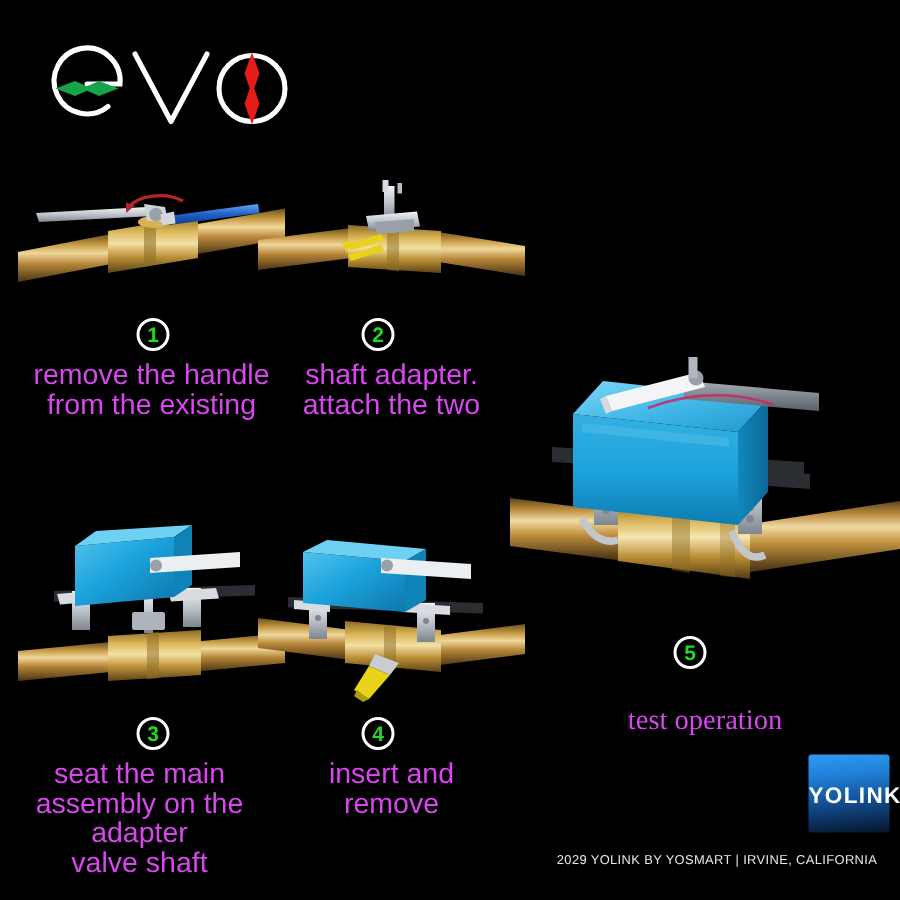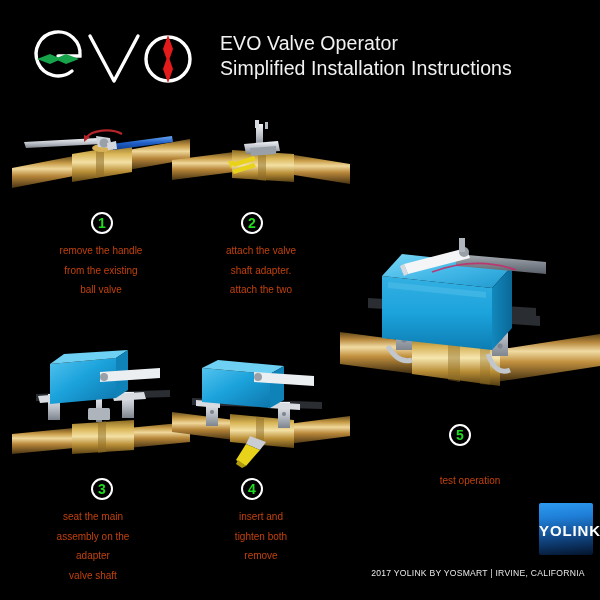--- a/index.html
+++ b/index.html
@@ -129,10 +129,6 @@
       </svg>
     </div>
 
-    <div class="title-block">
-      <div class="title-line">EVO Valve Operator</div>
-      <div class="title-line">Simplified Installation Instructions</div>
-    </div>
   </div>
 
   <div class="panel" style="left:12px; top:118px; width:178px; height:92px;">

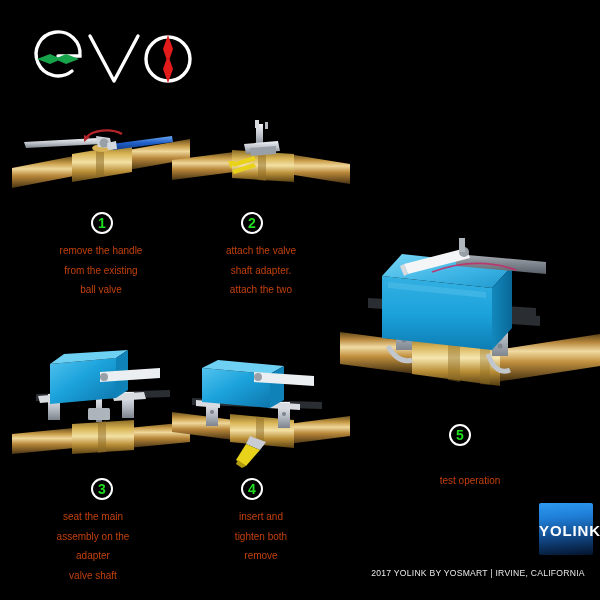--- a/index.html
+++ b/index.html
@@ -69,9 +69,9 @@
   .caption {
     position: absolute;
     text-align: center;
-    font-size: 10px;
+    font-size: 19px;
     line-height: 19.5px;
-    color: #c2410c;
+    color: #d946ef;
   }
 
   

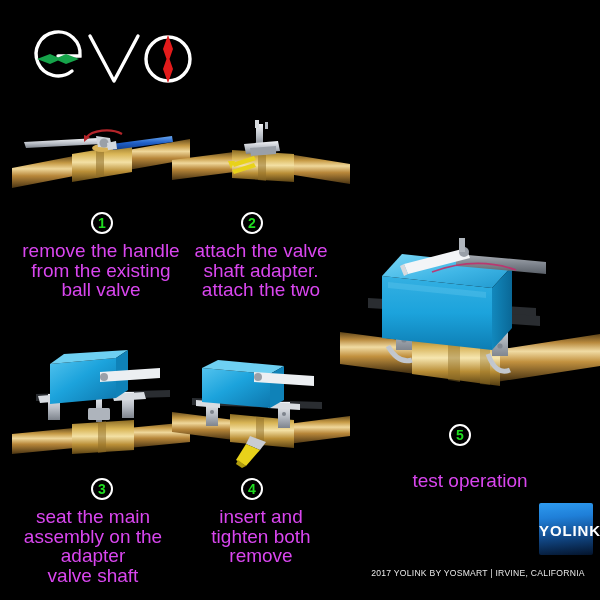--- a/index.html
+++ b/index.html
@@ -247,7 +247,6 @@
 
   <div class="step-badge" style="left:241px; top:212px;">2</div>
   <div class="caption" style="left:172px; top:241px; width:178px;">
-    <div>attach the valve</div>
     <div>shaft adapter.</div>
     <div>attach the two</div>
   </div>

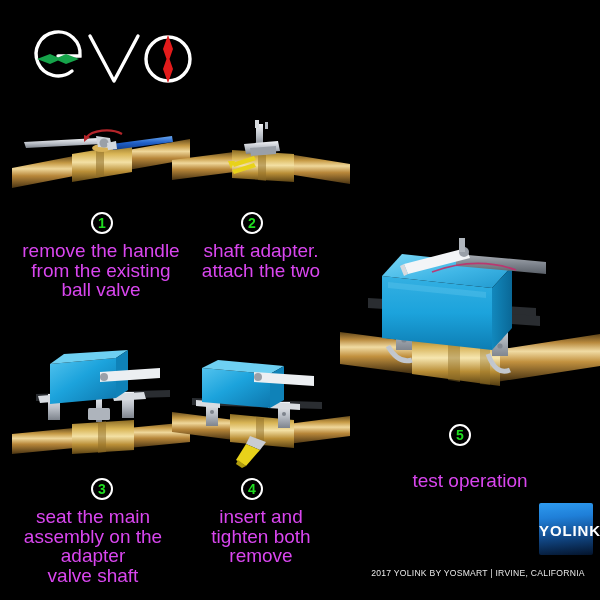--- a/index.html
+++ b/index.html
@@ -193,7 +193,6 @@
   <div class="caption" style="left:12px; top:241px; width:178px;">
     <div>remove the handle</div>
     <div>from the existing</div>
-    <div>ball valve</div>
   </div>
 
   <div class="panel" style="left:172px; top:118px; width:178px; height:92px;">

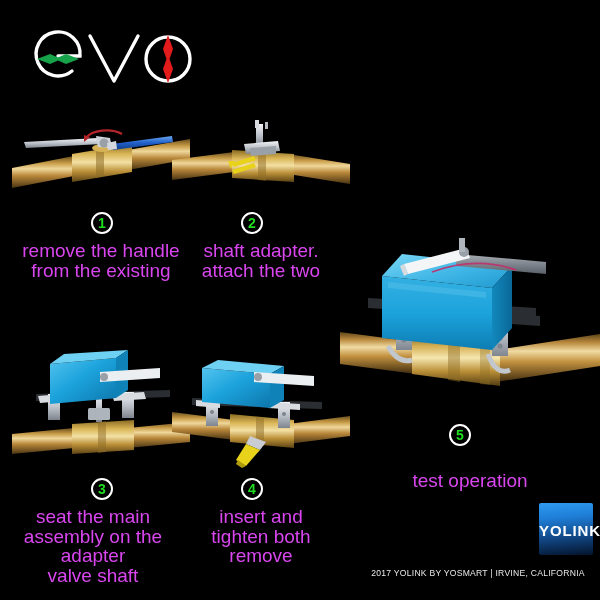--- a/index.html
+++ b/index.html
@@ -491,7 +491,7 @@
   </div>
 
   <div class="step-badge" style="left:449px; top:424px;">5</div>
-  <div class="caption" style="left:340px; top:471px; width:260px;">
+  <div class="caption" style="left:340px; top:471px; width:260px;font-family:Liberation Serif, serif;">
     <div>test operation</div>
   </div>
 

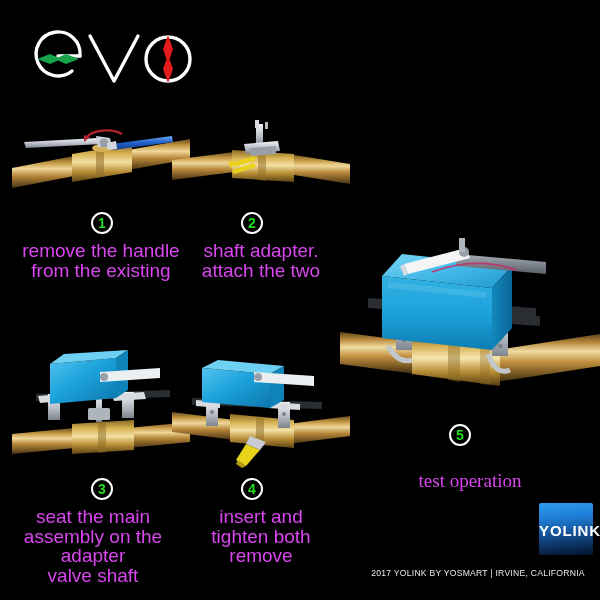--- a/index.html
+++ b/index.html
@@ -389,7 +389,6 @@
   <div class="step-badge" style="left:241px; top:478px;">4</div>
   <div class="caption" style="left:172px; top:507px; width:178px;">
     <div>insert and</div>
-    <div>tighten both</div>
     <div>remove</div>
   </div>
 

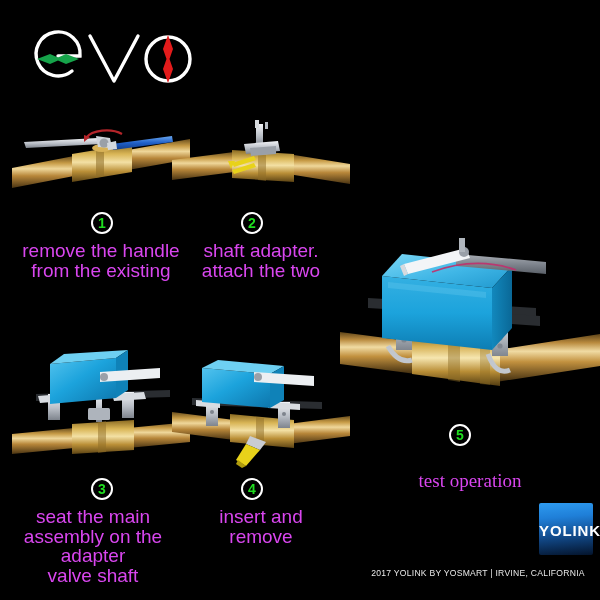--- a/index.html
+++ b/index.html
@@ -498,7 +498,7 @@
     <div class="yl-text">YOLINK</div>
   </div>
 
-  <div id="footer-text">2017 YOLINK BY YOSMART  |  IRVINE, CALIFORNIA</div>
+  <div id="footer-text">2029 YOLINK BY YOSMART  |  IRVINE, CALIFORNIA</div>
 
 </div>
 

